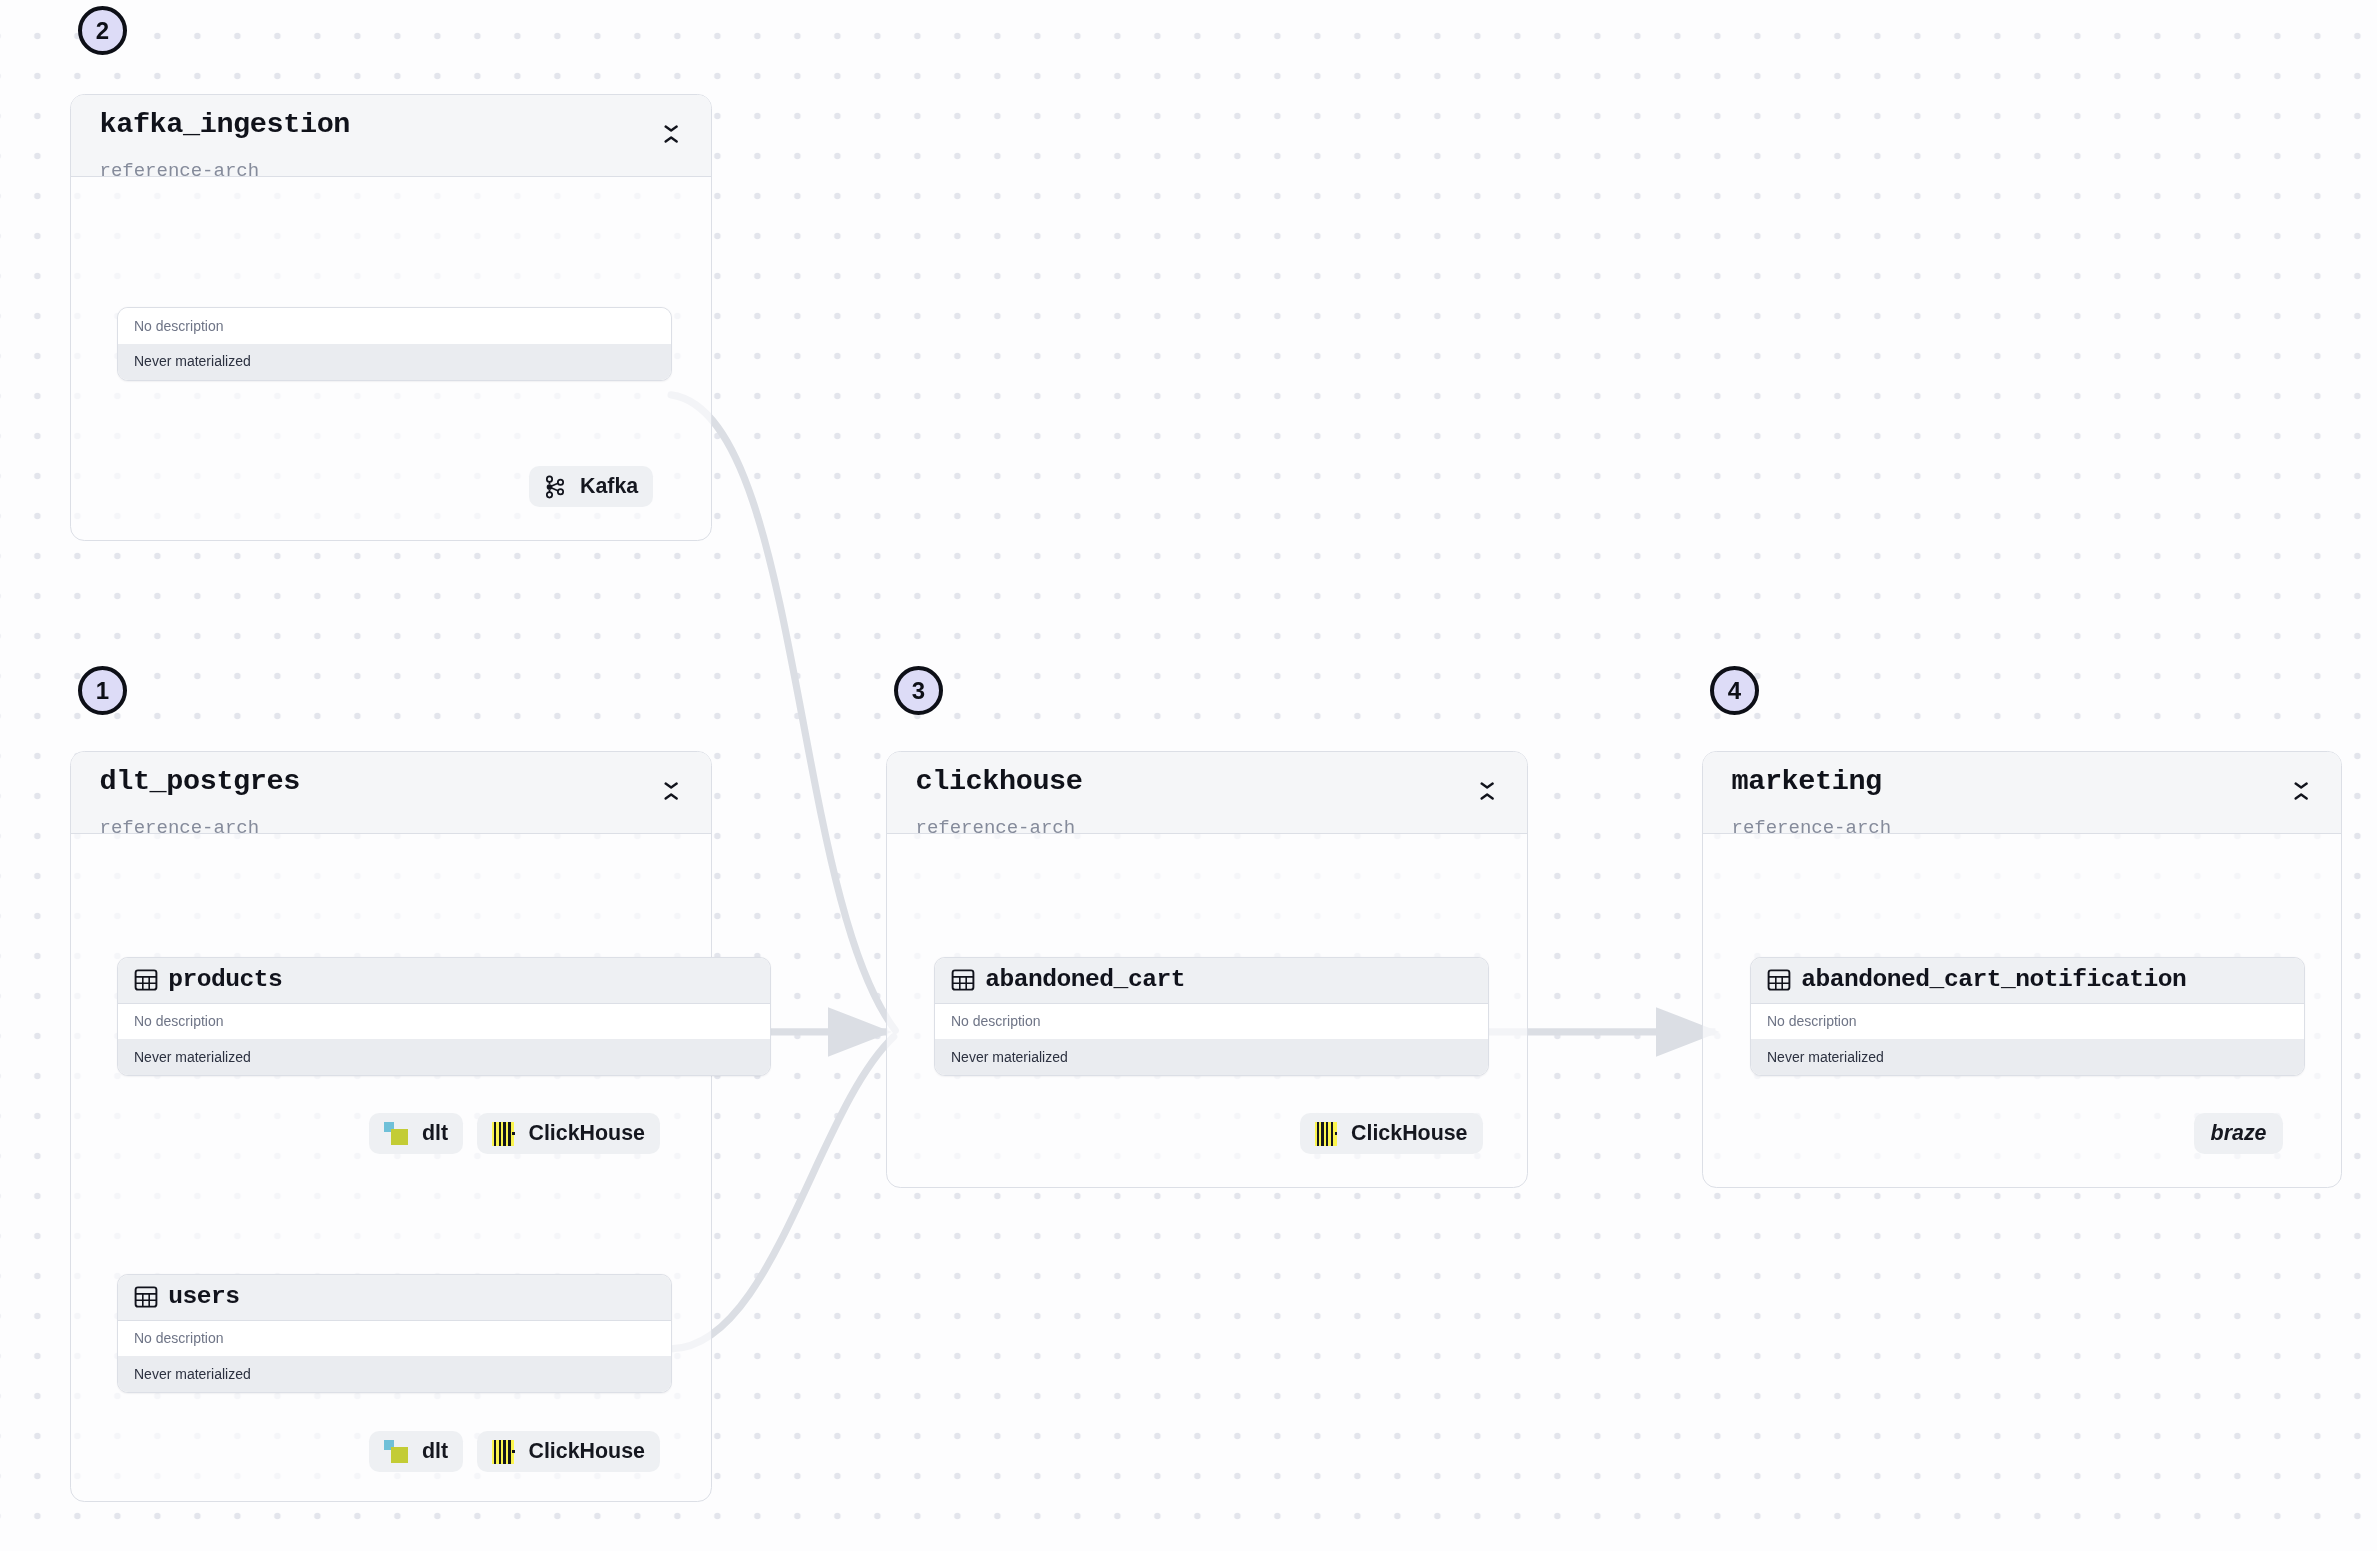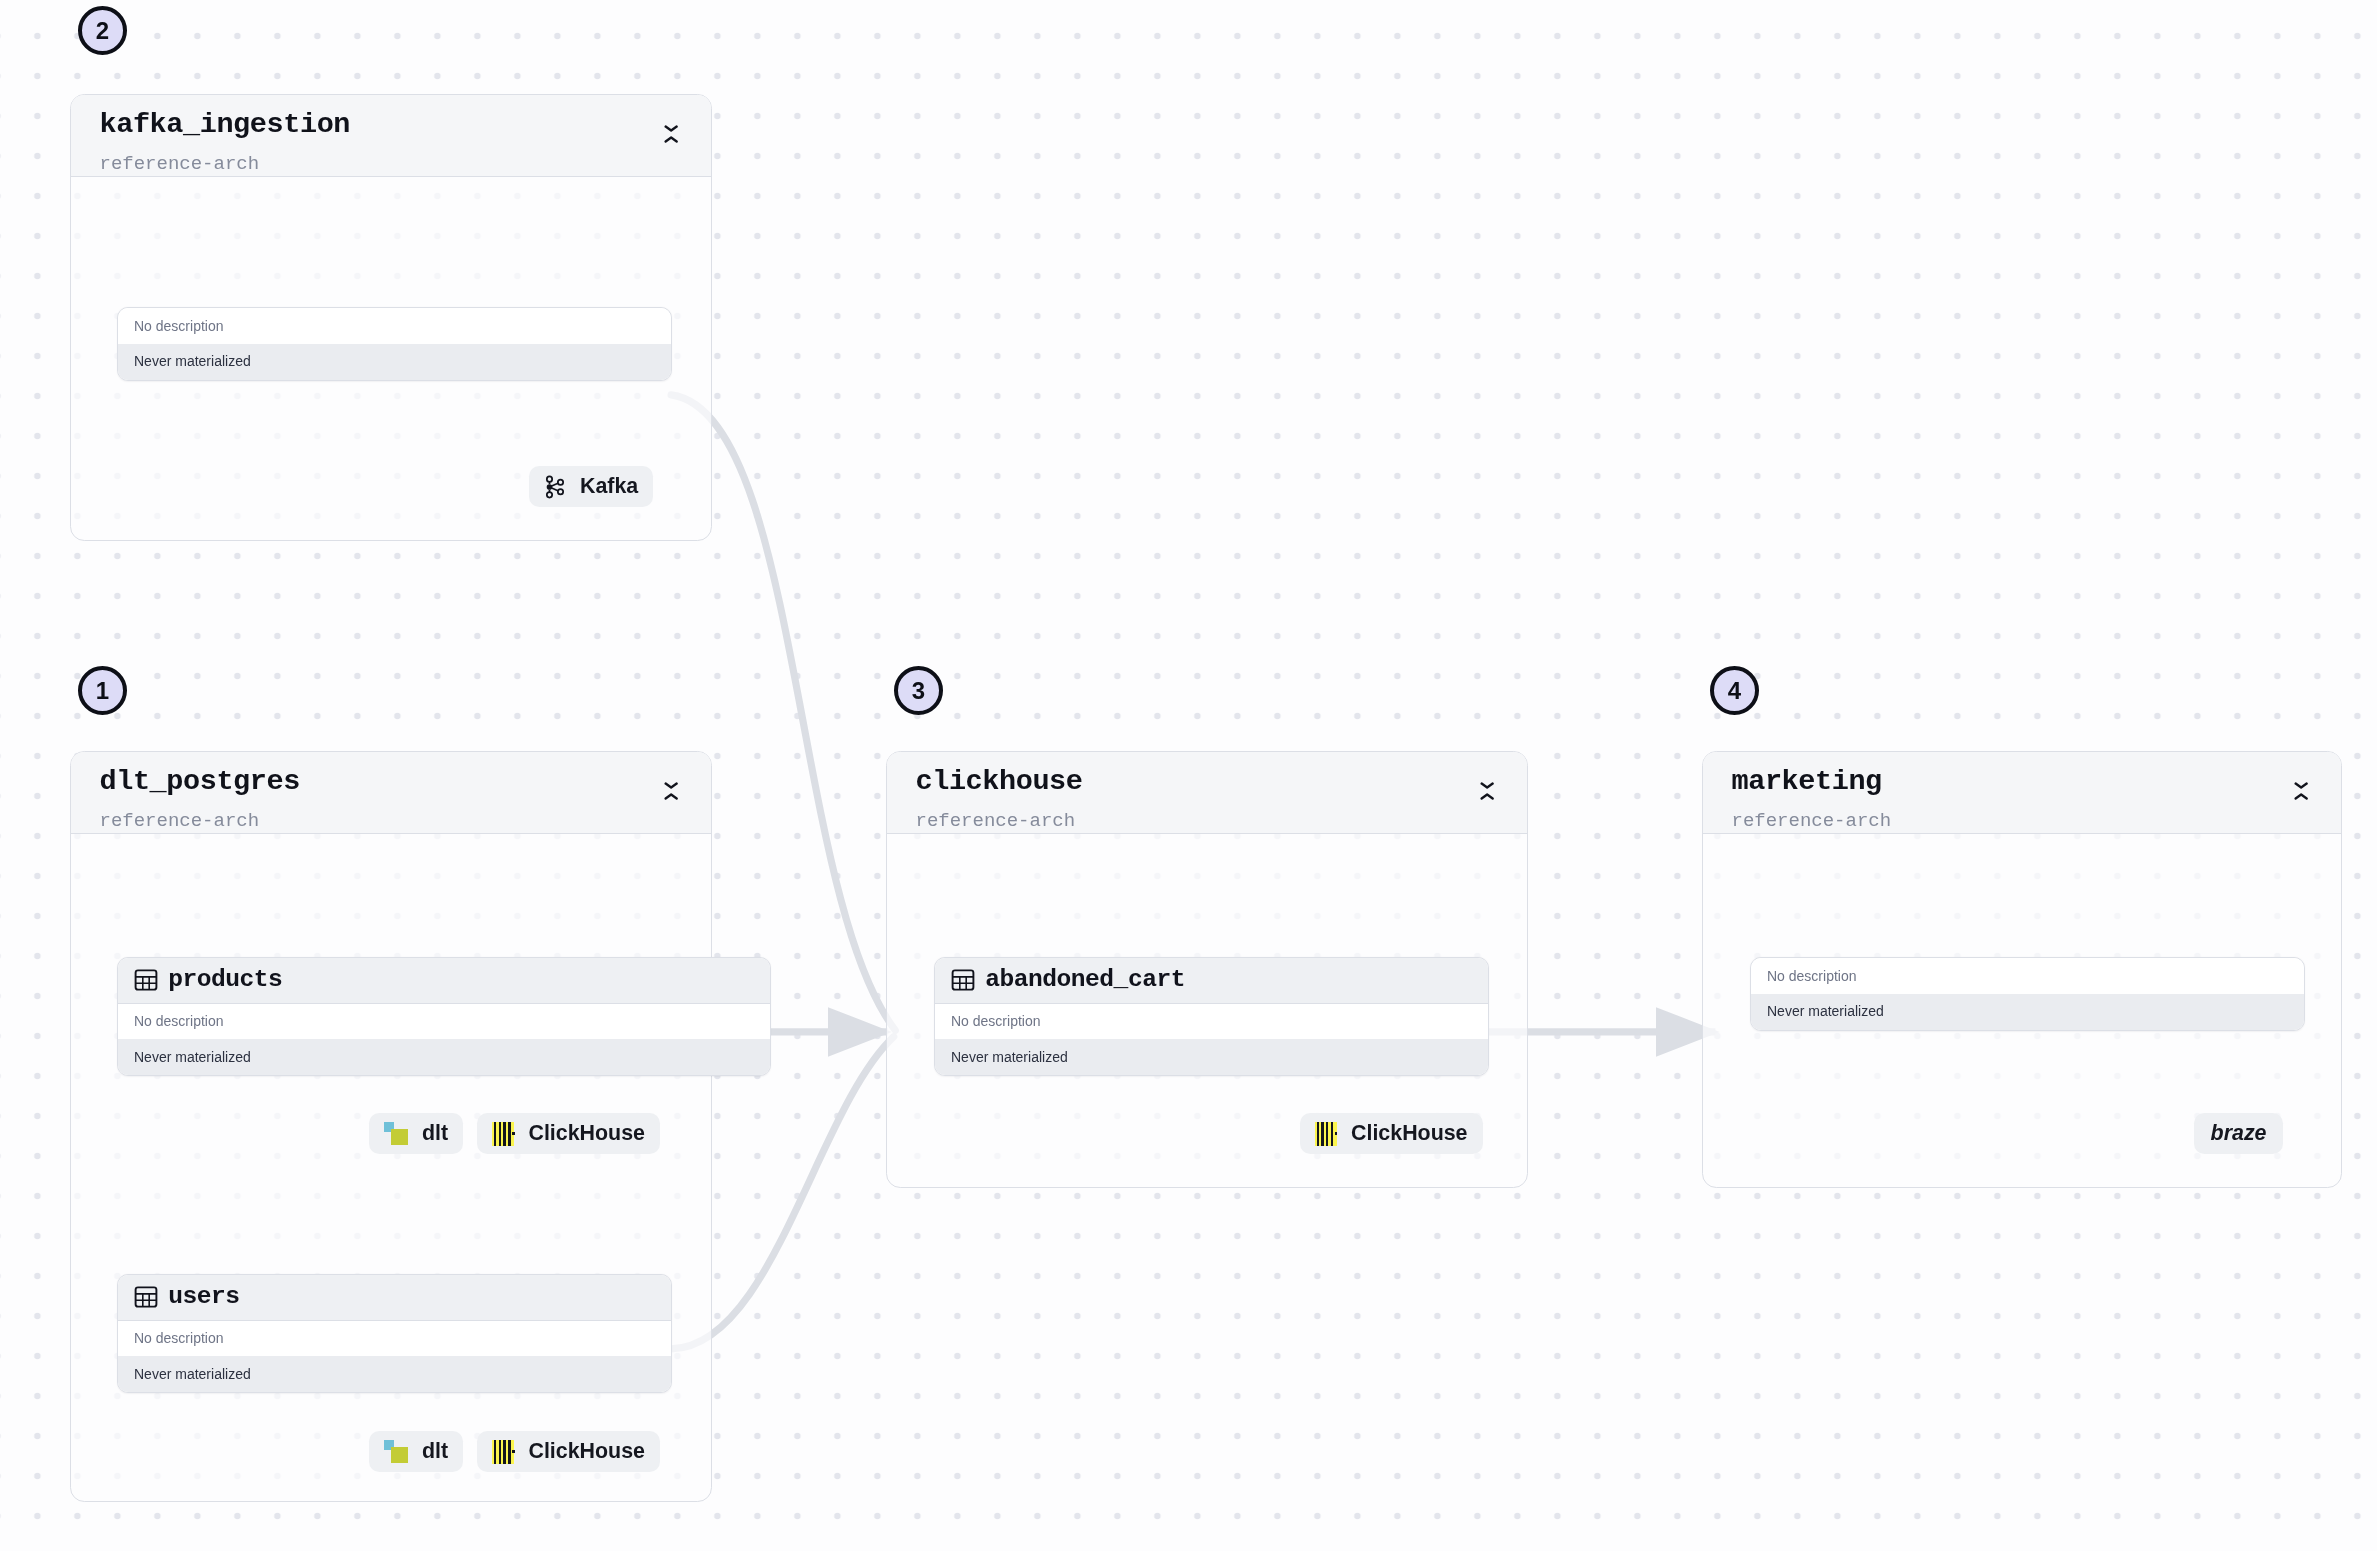--- a/index.html
+++ b/index.html
@@ -50,7 +50,7 @@
     align-items: flex-start;
     justify-content: space-between;
   }
-  .group-titles { display: flex; flex-direction: column; gap: 12px; }
+  .group-titles { display: flex; flex-direction: column; gap: 19px; }
   .group-title {
     font-family: "Liberation Mono", "DejaVu Sans Mono", monospace;
     font-size: 28.5px;

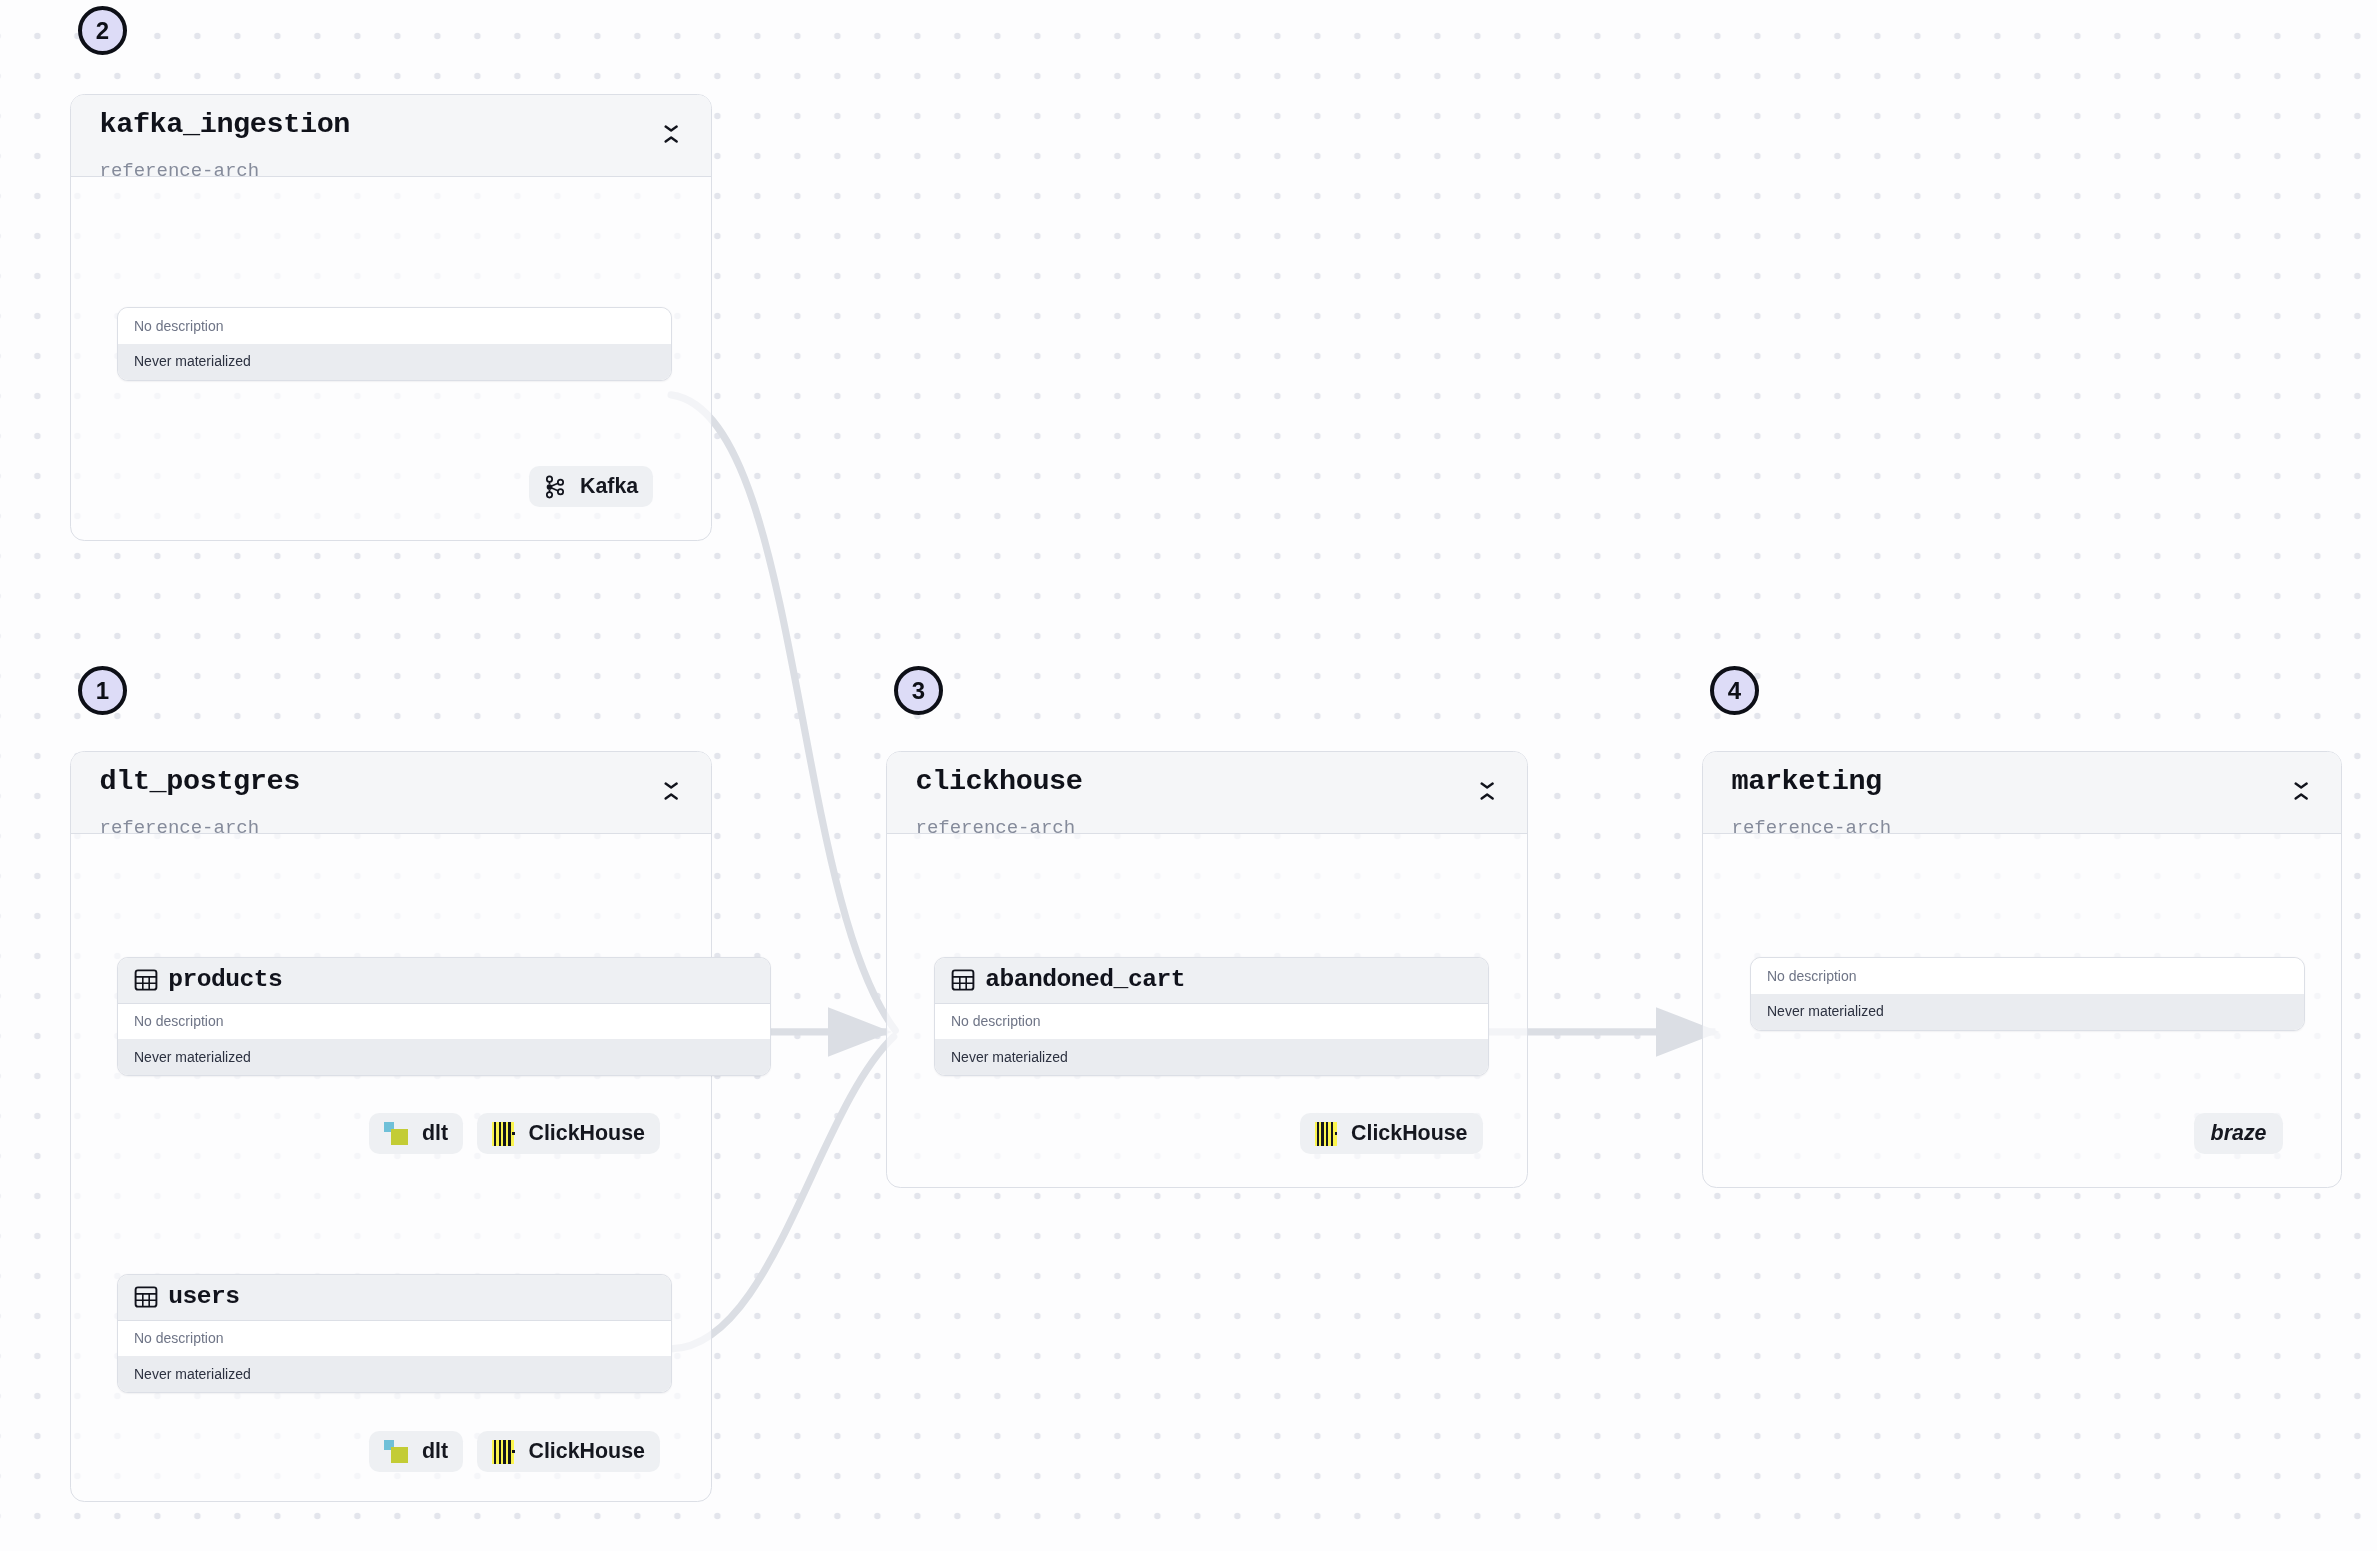--- a/index.html
+++ b/index.html
@@ -408,6 +408,18 @@
   </div>
 
   <div class="tnode" style="left:1750px; top:957px; width:555px;">
+    <div class="tnode-header">
+      <span class="ico">
+        <svg width="24" height="24" viewBox="0 0 30 30">
+          <rect x="2" y="3" width="26" height="24" rx="3" fill="none" stroke="#11131c" stroke-width="2.4"></rect>
+          <line x1="2" y1="11" x2="28" y2="11" stroke="#11131c" stroke-width="2.2"></line>
+          <line x1="2" y1="19" x2="28" y2="19" stroke="#11131c" stroke-width="2"></line>
+          <line x1="11" y1="11" x2="11" y2="27" stroke="#11131c" stroke-width="2"></line>
+          <line x1="19" y1="11" x2="19" y2="27" stroke="#11131c" stroke-width="2"></line>
+        </svg>
+      </span>
+      <span class="tnode-name">abandoned_cart_notification</span>
+    </div>
     <div class="tnode-row tnode-desc">No description</div>
     <div class="tnode-row tnode-mat">Never materialized</div>
   </div>

